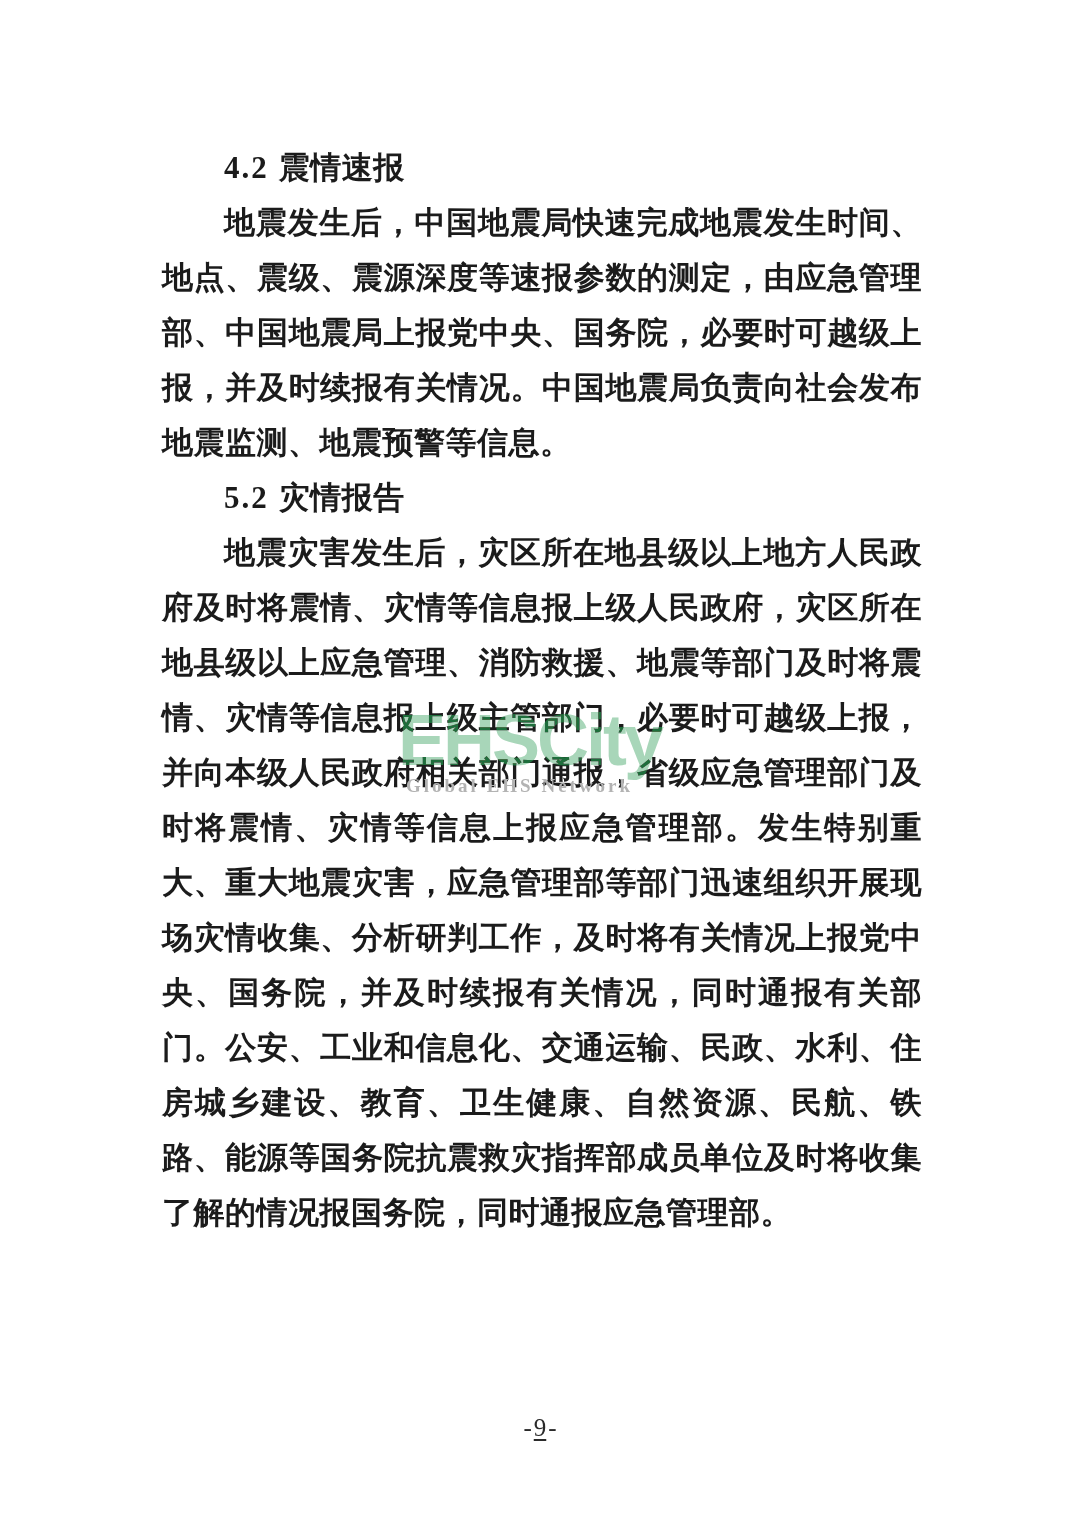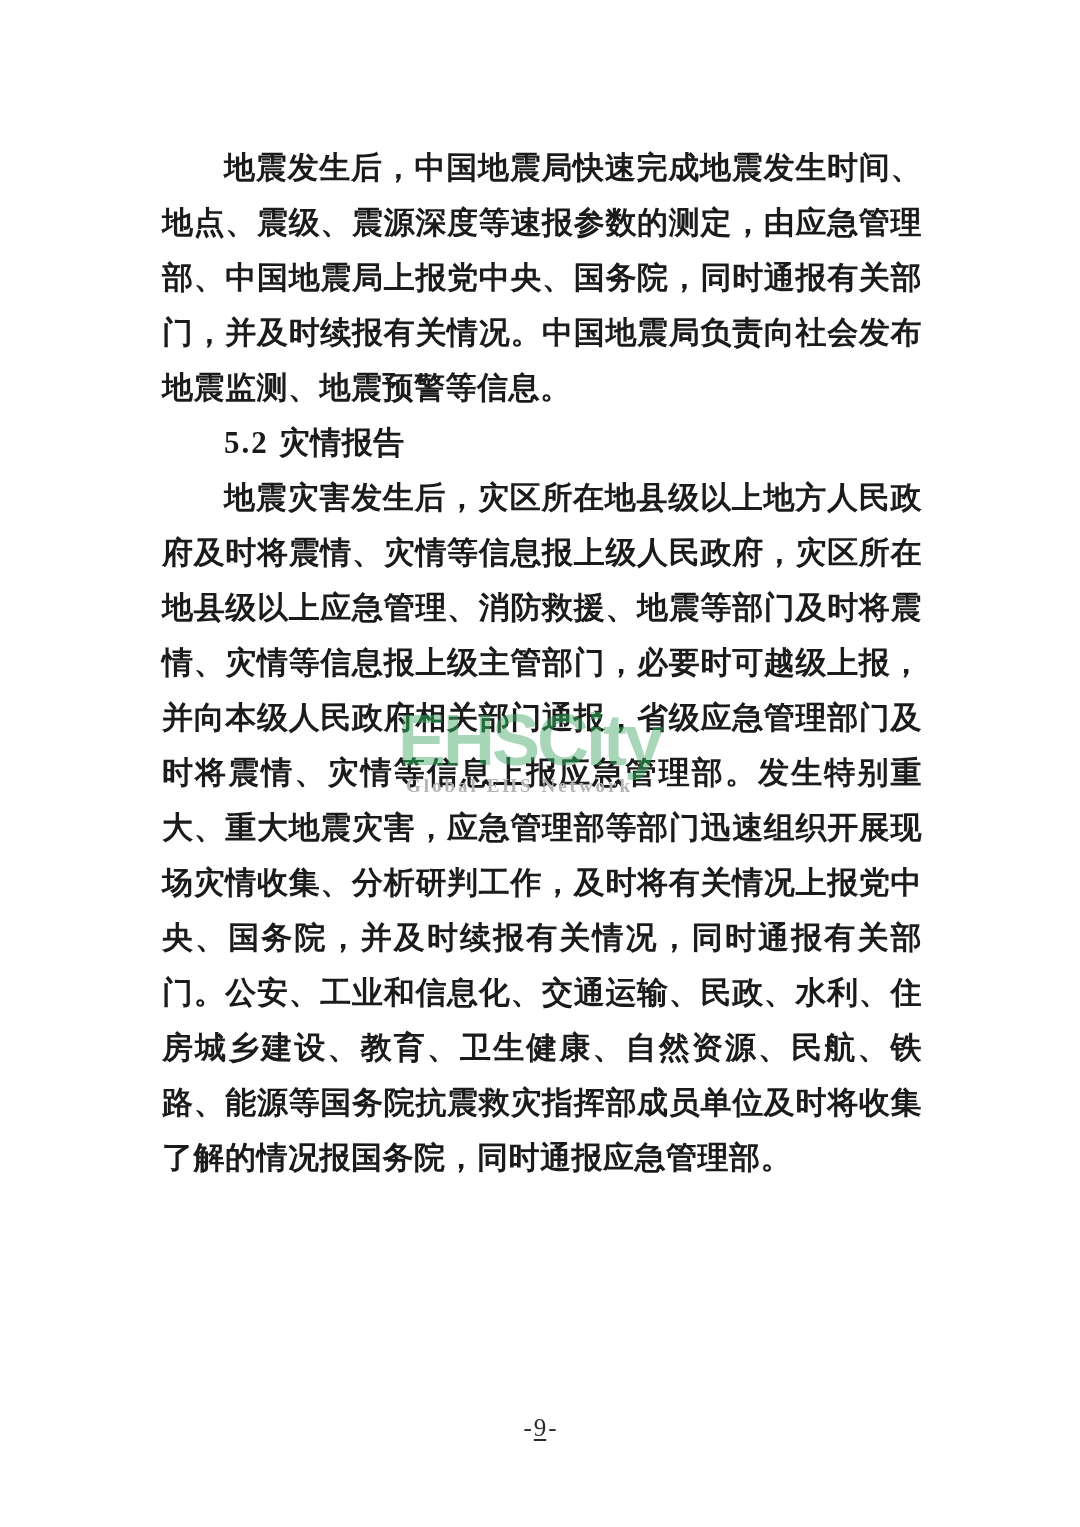--- a/index.html
+++ b/index.html
@@ -98,6 +98,7 @@
   </div>
 
   <div class="content" id="doc-content">
+      <p class="heading"><span class="h-num">4.2</span>震情速报</p>
       <p class="paragraph">地震发生后，中国地震局快速完成地震发生时间、地点、震级、震源深度等速报参数的测定，由应急管理部、中国地震局上报党中央、国务院，同时通报有关部门，并及时续报有关情况。中国地震局负责向社会发布地震监测、地震预警等信息。</p>
       <p class="heading"><span class="h-num">5.2</span>灾情报告</p>
       <p class="paragraph">地震灾害发生后，灾区所在地县级以上地方人民政府及时将震情、灾情等信息报上级人民政府，灾区所在地县级以上应急管理、消防救援、地震等部门及时将震情、灾情等信息报上级主管部门，必要时可越级上报，并向本级人民政府相关部门通报，省级应急管理部门及时将震情、灾情等信息上报应急管理部。发生特别重大、重大地震灾害，应急管理部等部门迅速组织开展现场灾情收集、分析研判工作，及时将有关情况上报党中央、国务院，并及时续报有关情况，同时通报有关部门。公安、工业和信息化、交通运输、民政、水利、住房城乡建设、教育、卫生健康、自然资源、民航、铁路、能源等国务院抗震救灾指挥部成员单位及时将收集了解的情况报国务院，同时通报应急管理部。</p>

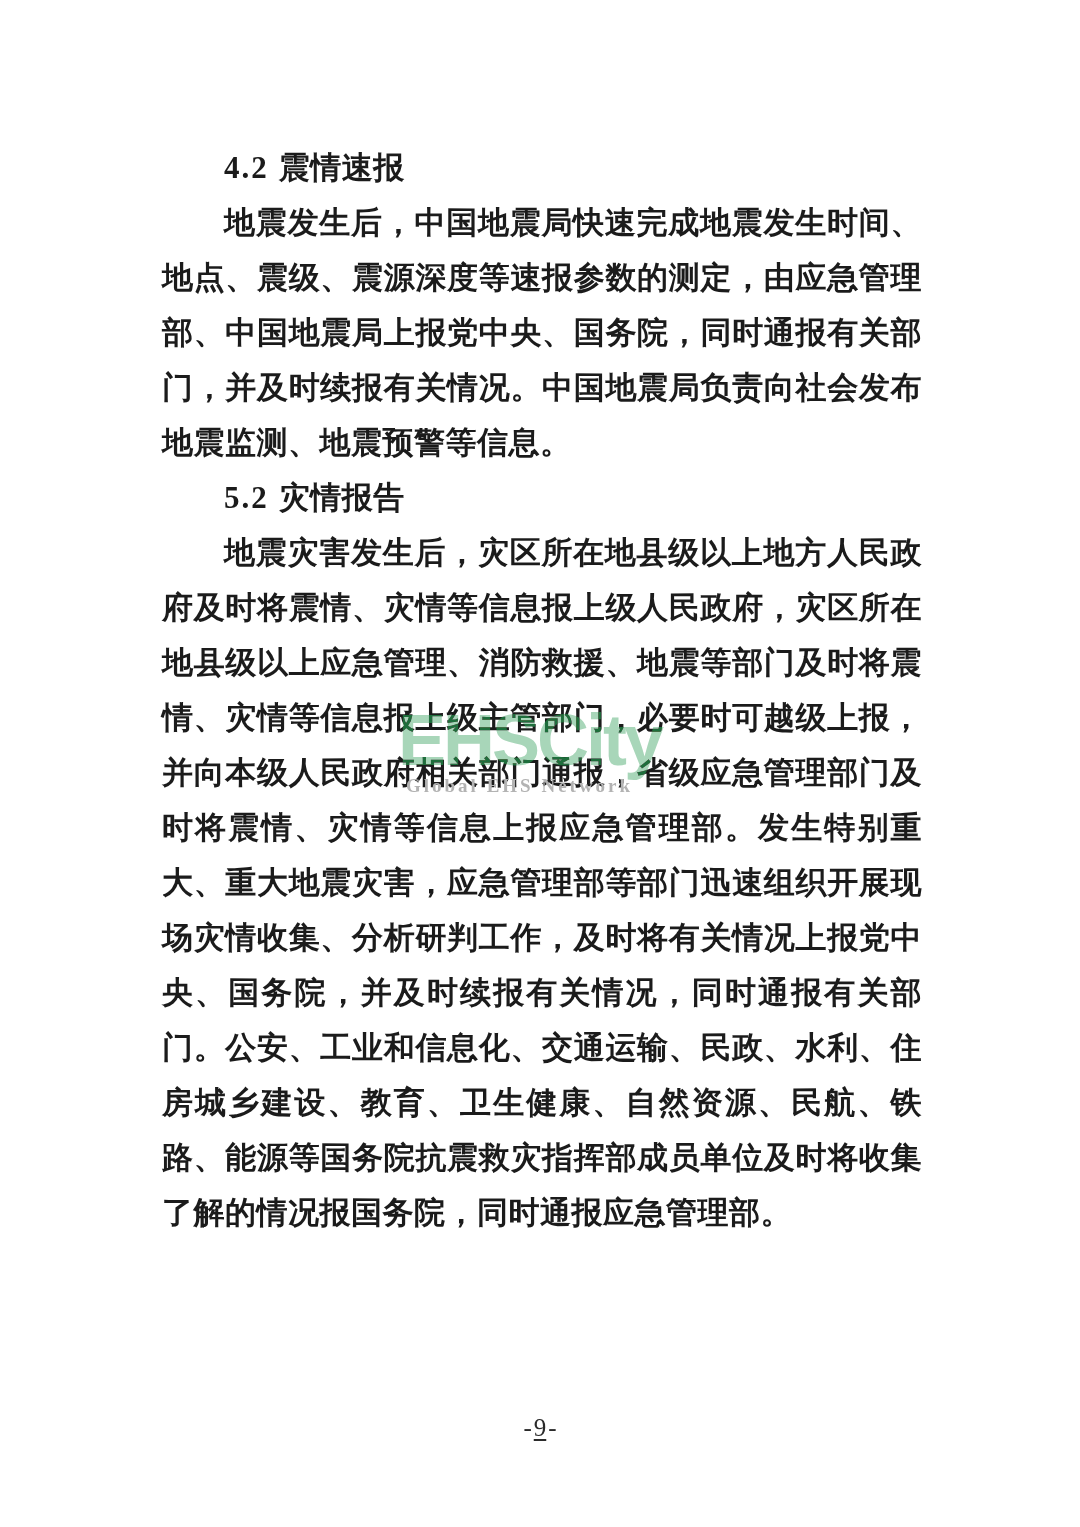--- a/index.html
+++ b/index.html
@@ -99,7 +99,7 @@
 
   <div class="content" id="doc-content">
       <p class="heading"><span class="h-num">4.2</span>震情速报</p>
-      <p class="paragraph">地震发生后，中国地震局快速完成地震发生时间、地点、震级、震源深度等速报参数的测定，由应急管理部、中国地震局上报党中央、国务院，同时通报有关部门，并及时续报有关情况。中国地震局负责向社会发布地震监测、地震预警等信息。</p>
+      <p class="paragraph">地震发生后，中国地震局快速完成地震发生时间、地点、震级、震源深度等速报参数的测定，由应急管理部、中国地震局上报党中央、国务院，必要时可越级上报，并及时续报有关情况。中国地震局负责向社会发布地震监测、地震预警等信息。</p>
       <p class="heading"><span class="h-num">5.2</span>灾情报告</p>
       <p class="paragraph">地震灾害发生后，灾区所在地县级以上地方人民政府及时将震情、灾情等信息报上级人民政府，灾区所在地县级以上应急管理、消防救援、地震等部门及时将震情、灾情等信息报上级主管部门，必要时可越级上报，并向本级人民政府相关部门通报，省级应急管理部门及时将震情、灾情等信息上报应急管理部。发生特别重大、重大地震灾害，应急管理部等部门迅速组织开展现场灾情收集、分析研判工作，及时将有关情况上报党中央、国务院，并及时续报有关情况，同时通报有关部门。公安、工业和信息化、交通运输、民政、水利、住房城乡建设、教育、卫生健康、自然资源、民航、铁路、能源等国务院抗震救灾指挥部成员单位及时将收集了解的情况报国务院，同时通报应急管理部。</p>
     </div>

